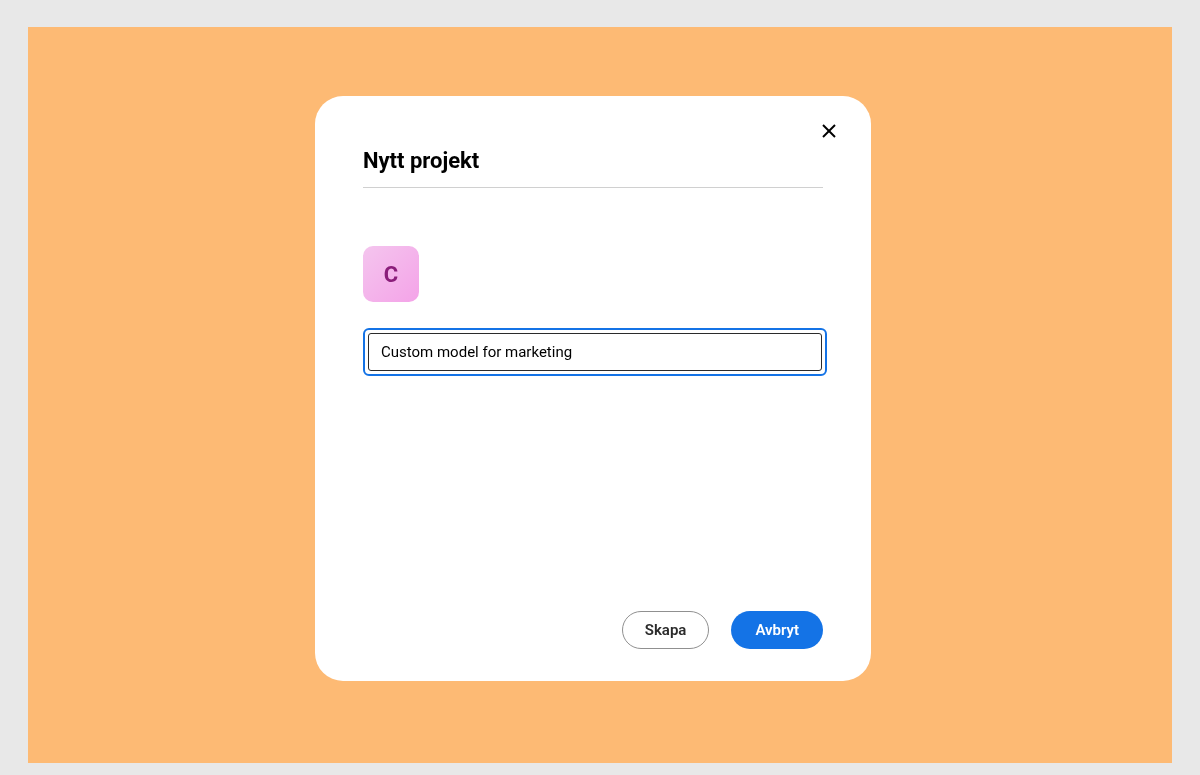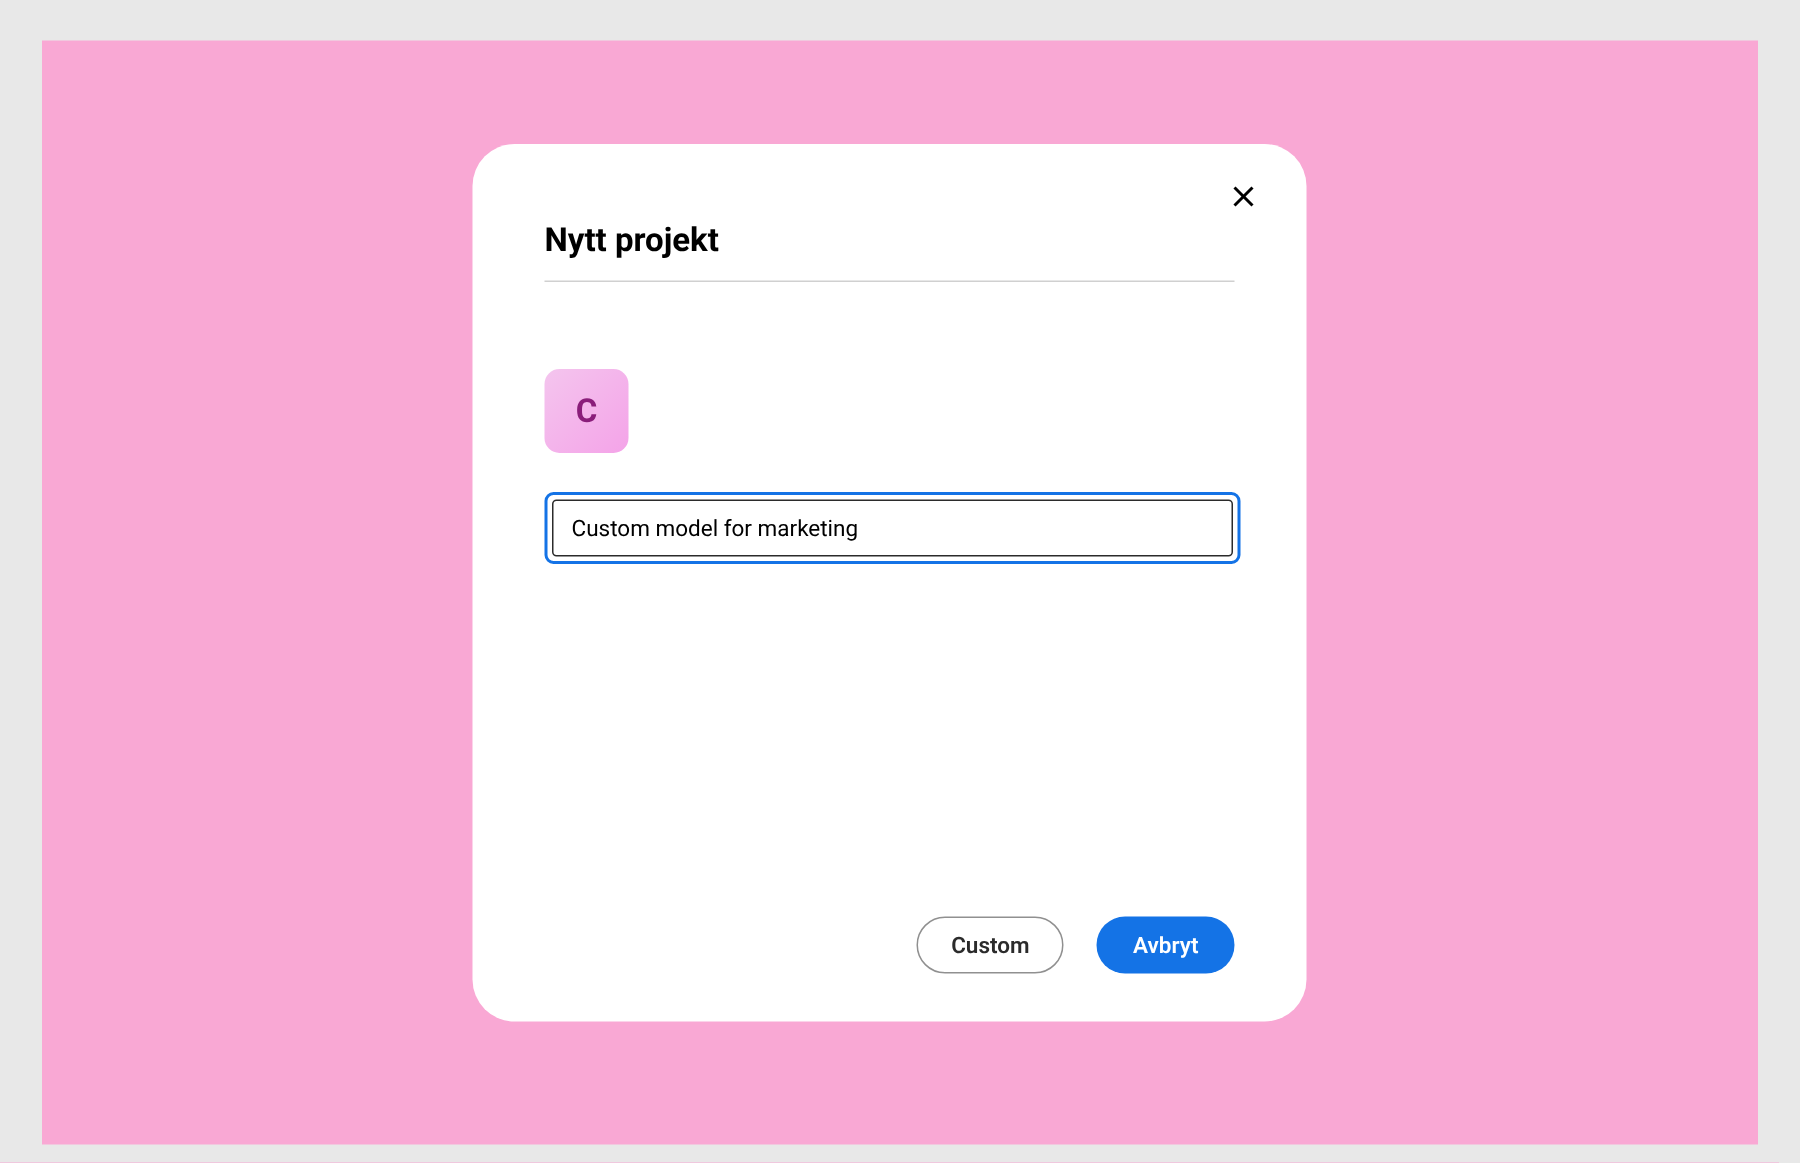--- a/index.html
+++ b/index.html
@@ -20,7 +20,7 @@
     .backdrop {
       width: 1144px;
       height: 736px;
-      background: #f9a8d4;
+      background: #fdba74;
       position: relative;
     }
     .modal {

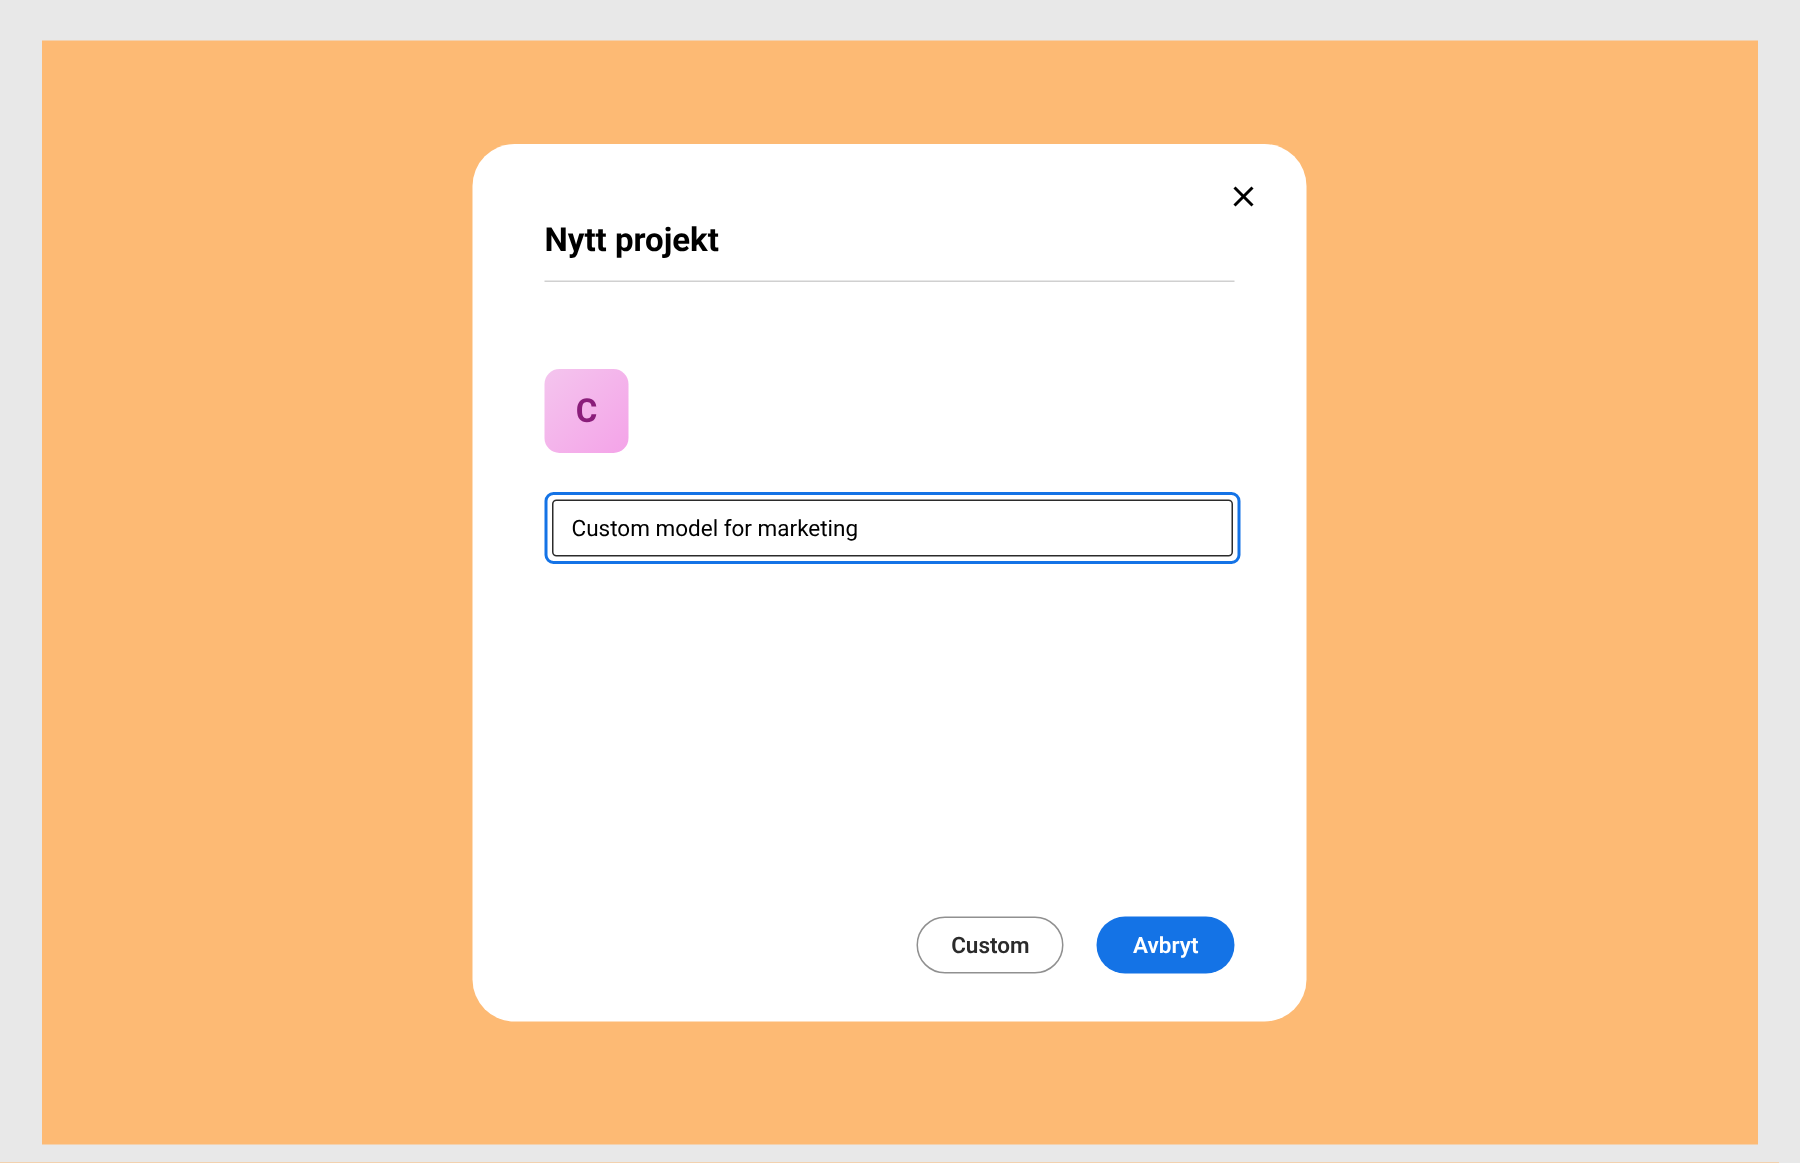--- a/index.html
+++ b/index.html
@@ -146,7 +146,7 @@
     <div class="flex-spacer"></div>
 
     <div class="footer">
-      <button class="btn btn-cancel">Custom</button>
+      <button class="btn btn-cancel">Skapa</button>
       <button class="btn btn-create">Avbryt</button>
     </div>
   </div>

